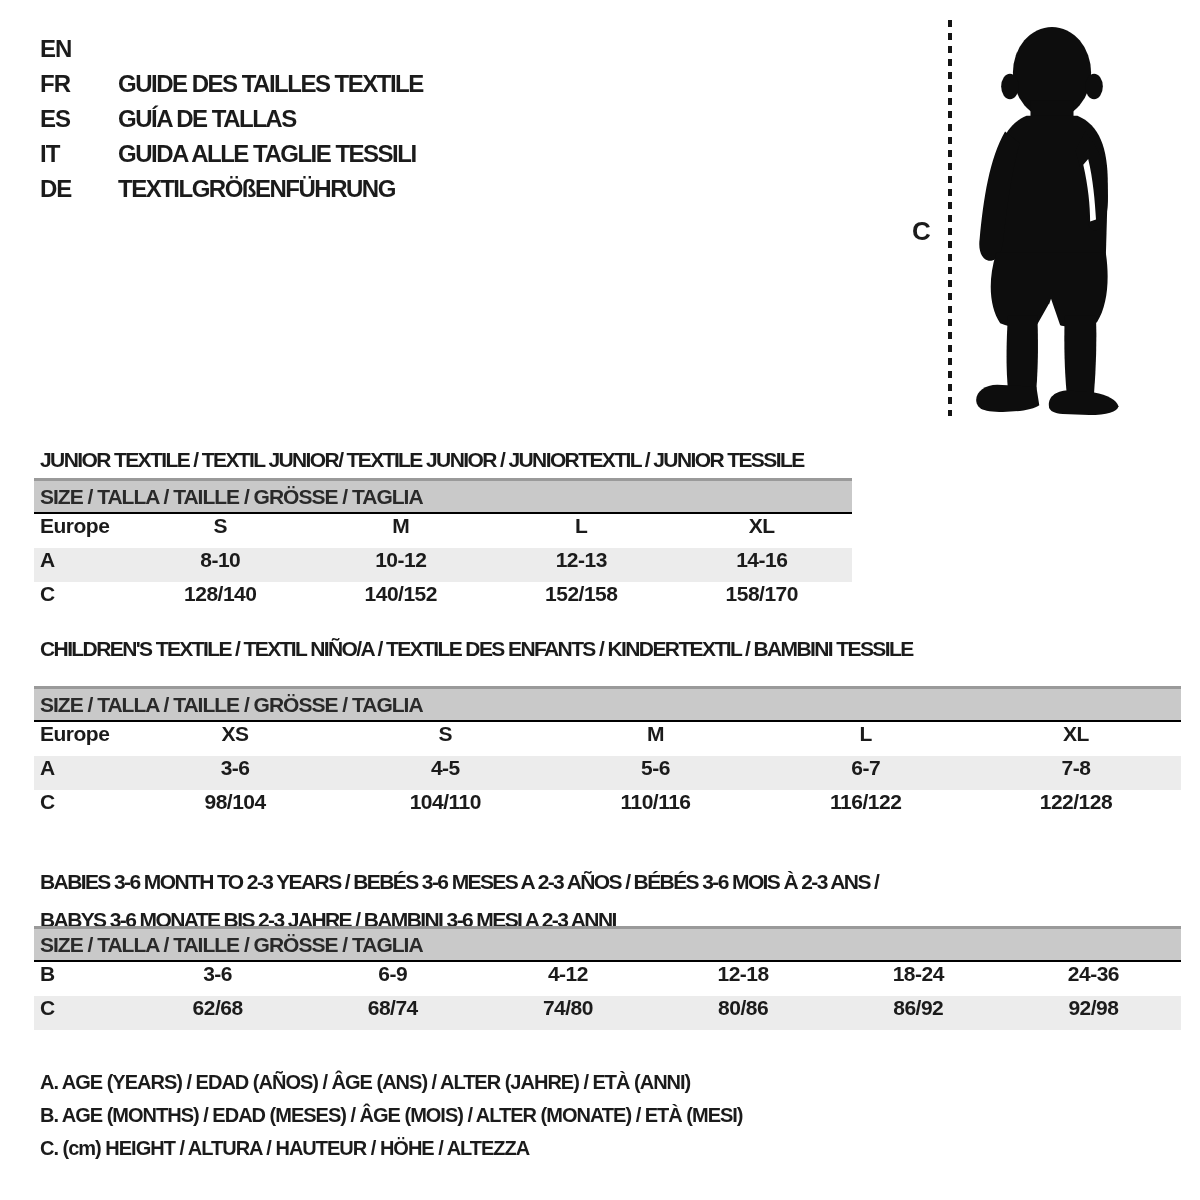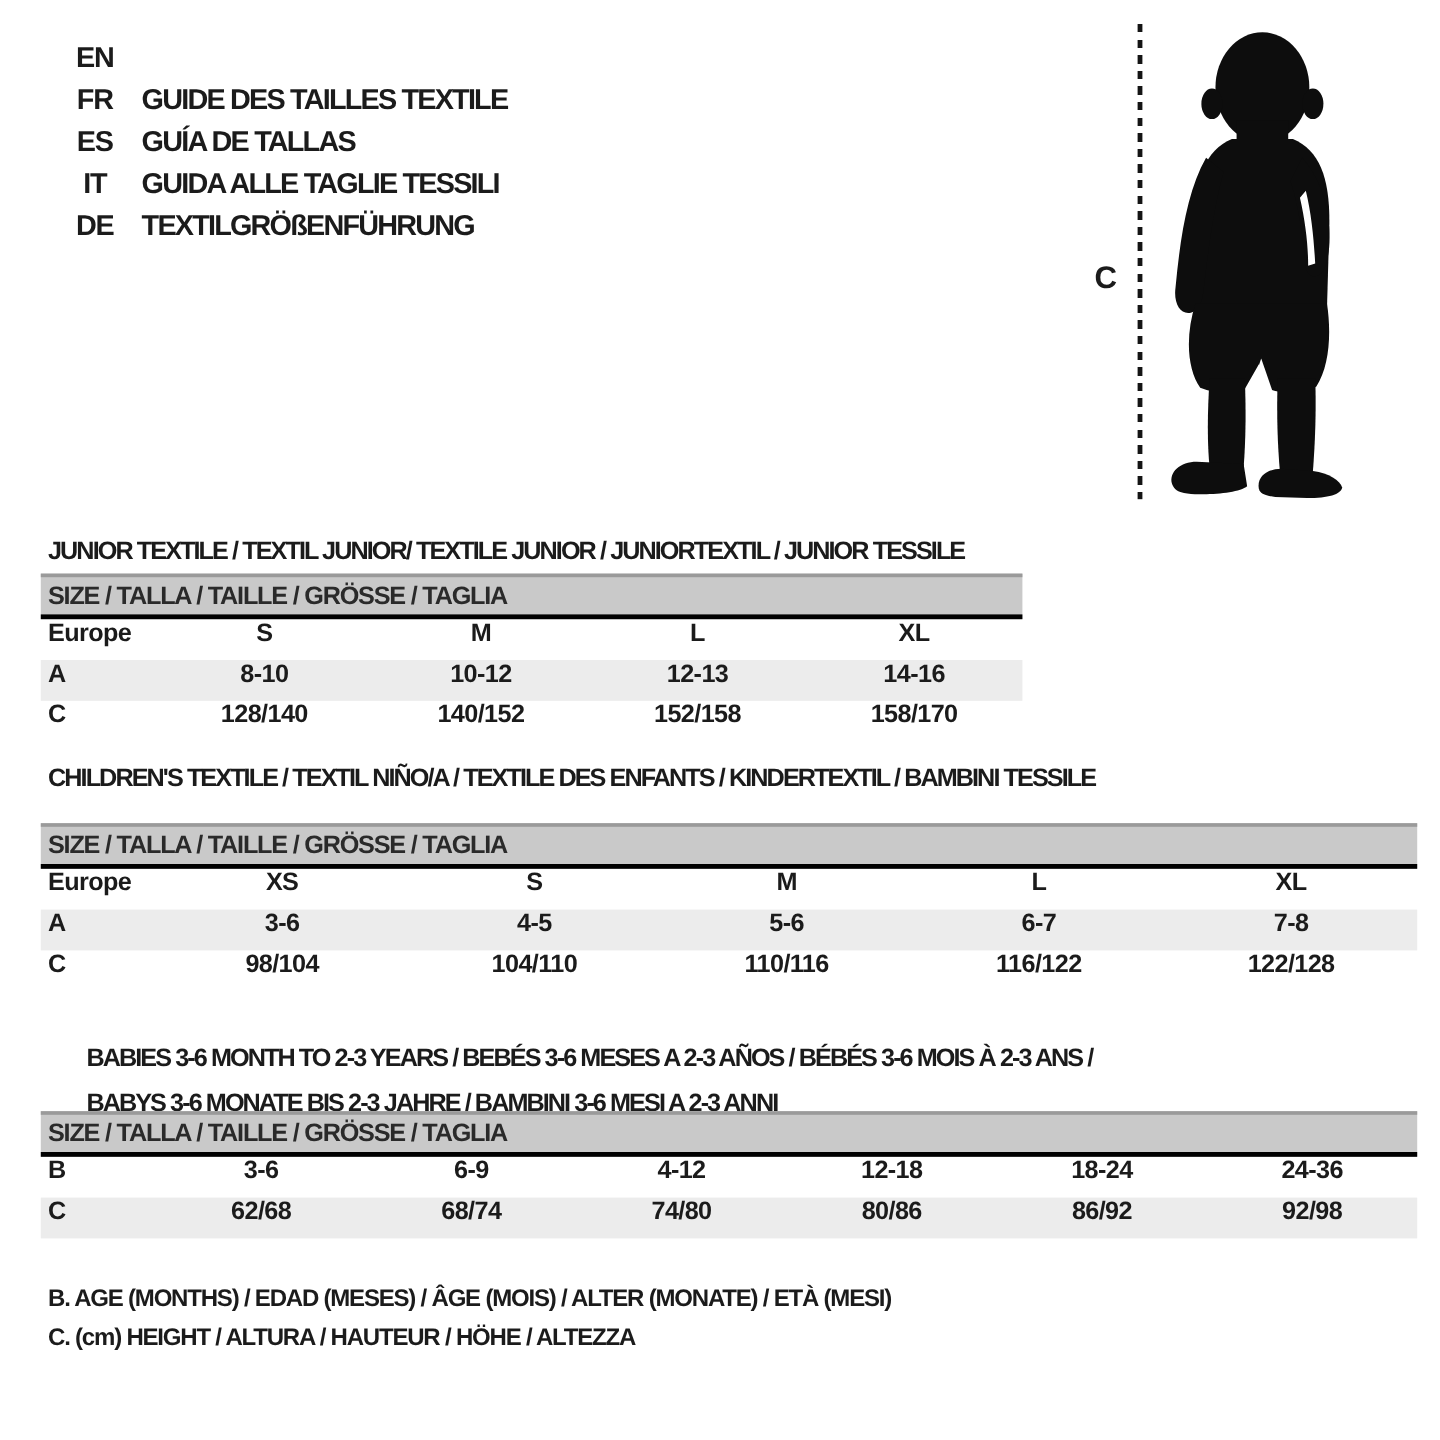--- a/index.html
+++ b/index.html
@@ -11,7 +11,7 @@
 
   
   .lang{left:40px;top:31px;}
-  .lang-row{display:flex;height:35px;align-items:center;text-align:center;}
+  .lang-row{display:flex;height:35px;align-items:center;}
   .lang-code{width:78px;font-size:24px;font-weight:bold;letter-spacing:-1px;}
   .lang-label{font-size:24px;font-weight:bold;letter-spacing:-1.5px;white-space:nowrap;}
 

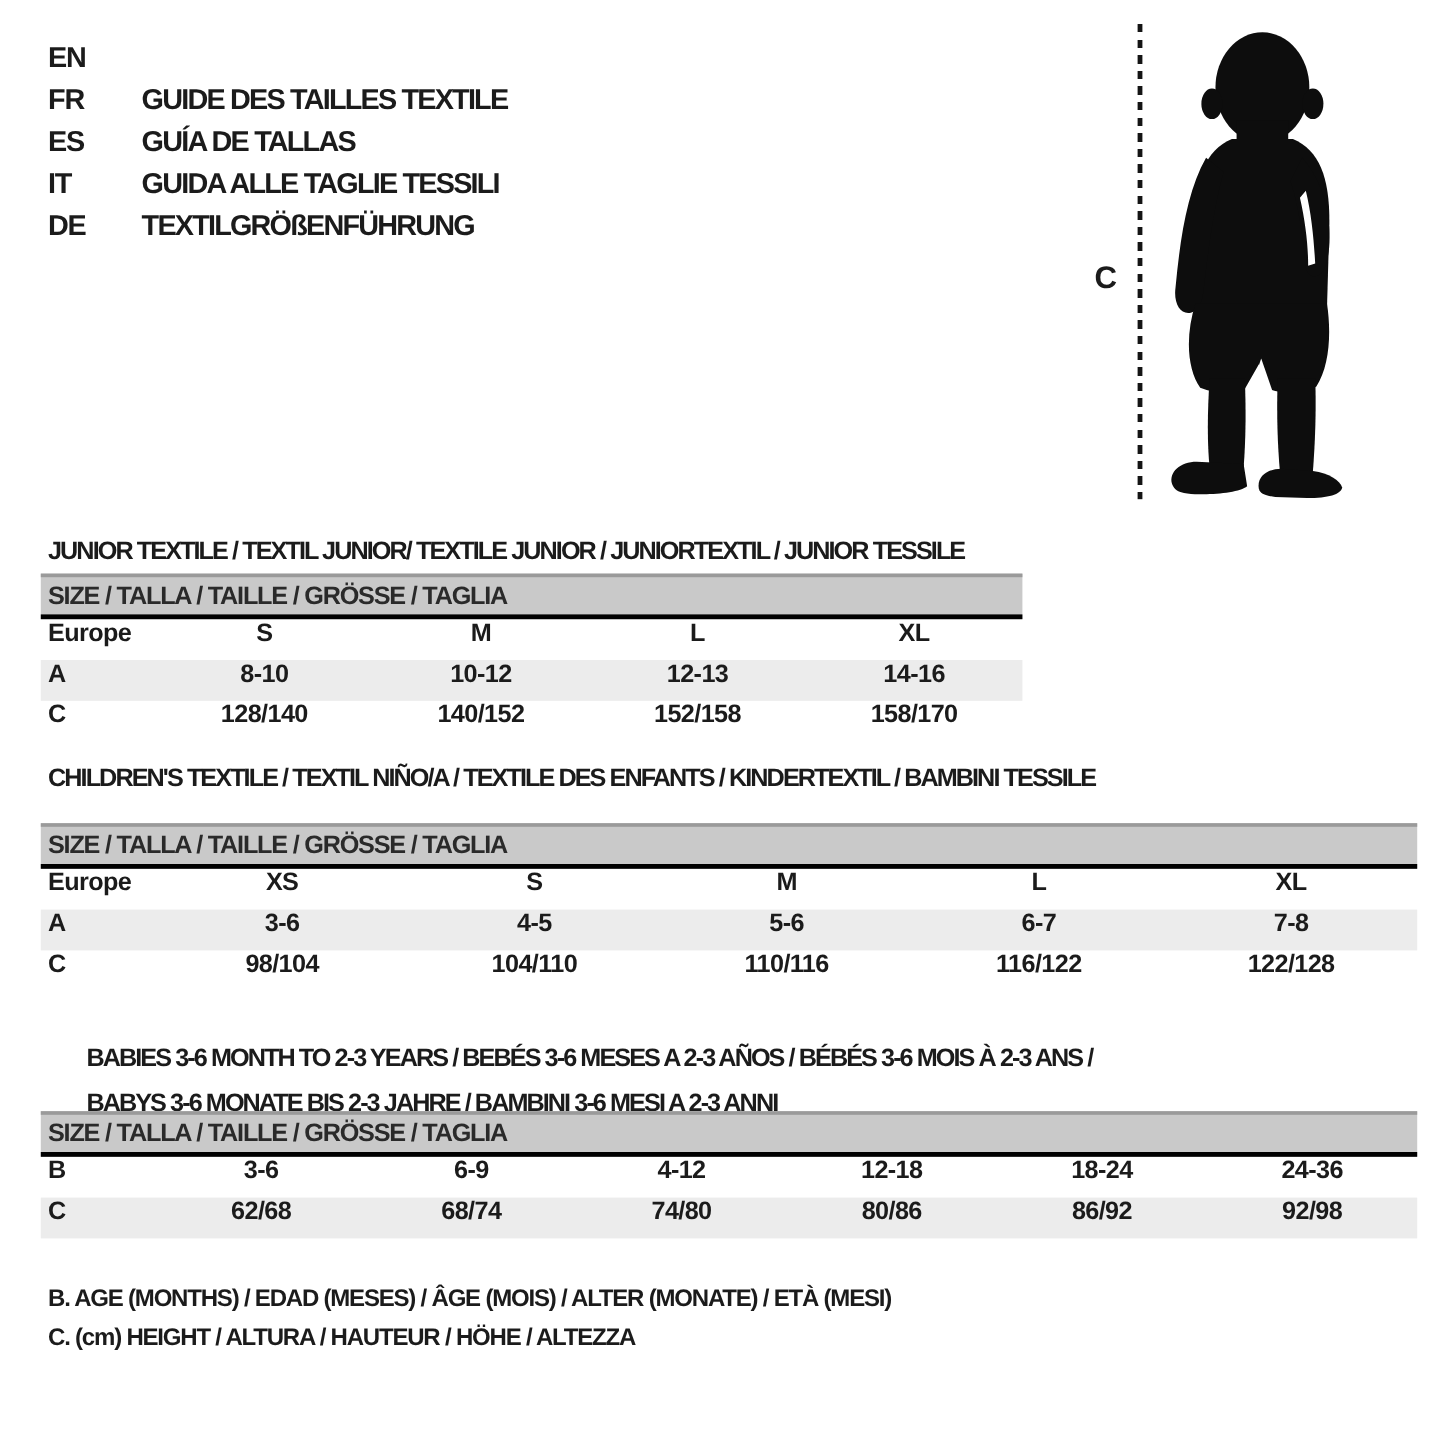--- a/index.html
+++ b/index.html
@@ -35,7 +35,7 @@
   .t-children{left:34px;top:686px;width:1147px;}
   .t-babies{left:34px;top:926px;width:1147px;}
   .band{
-    height:31px;background:#c9c9c9;border-top:3px solid #9a9a9a;border-bottom:4px solid #000000;
+    height:31px;background:#c9c9c9;border-top:3px solid #9a9a9a;border-bottom:2px solid #000000;
     display:flex;align-items:center;padding-left:6px;
     font-size:21px;font-weight:bold;letter-spacing:-1px;color:#2a2a2a;white-space:nowrap;
   }

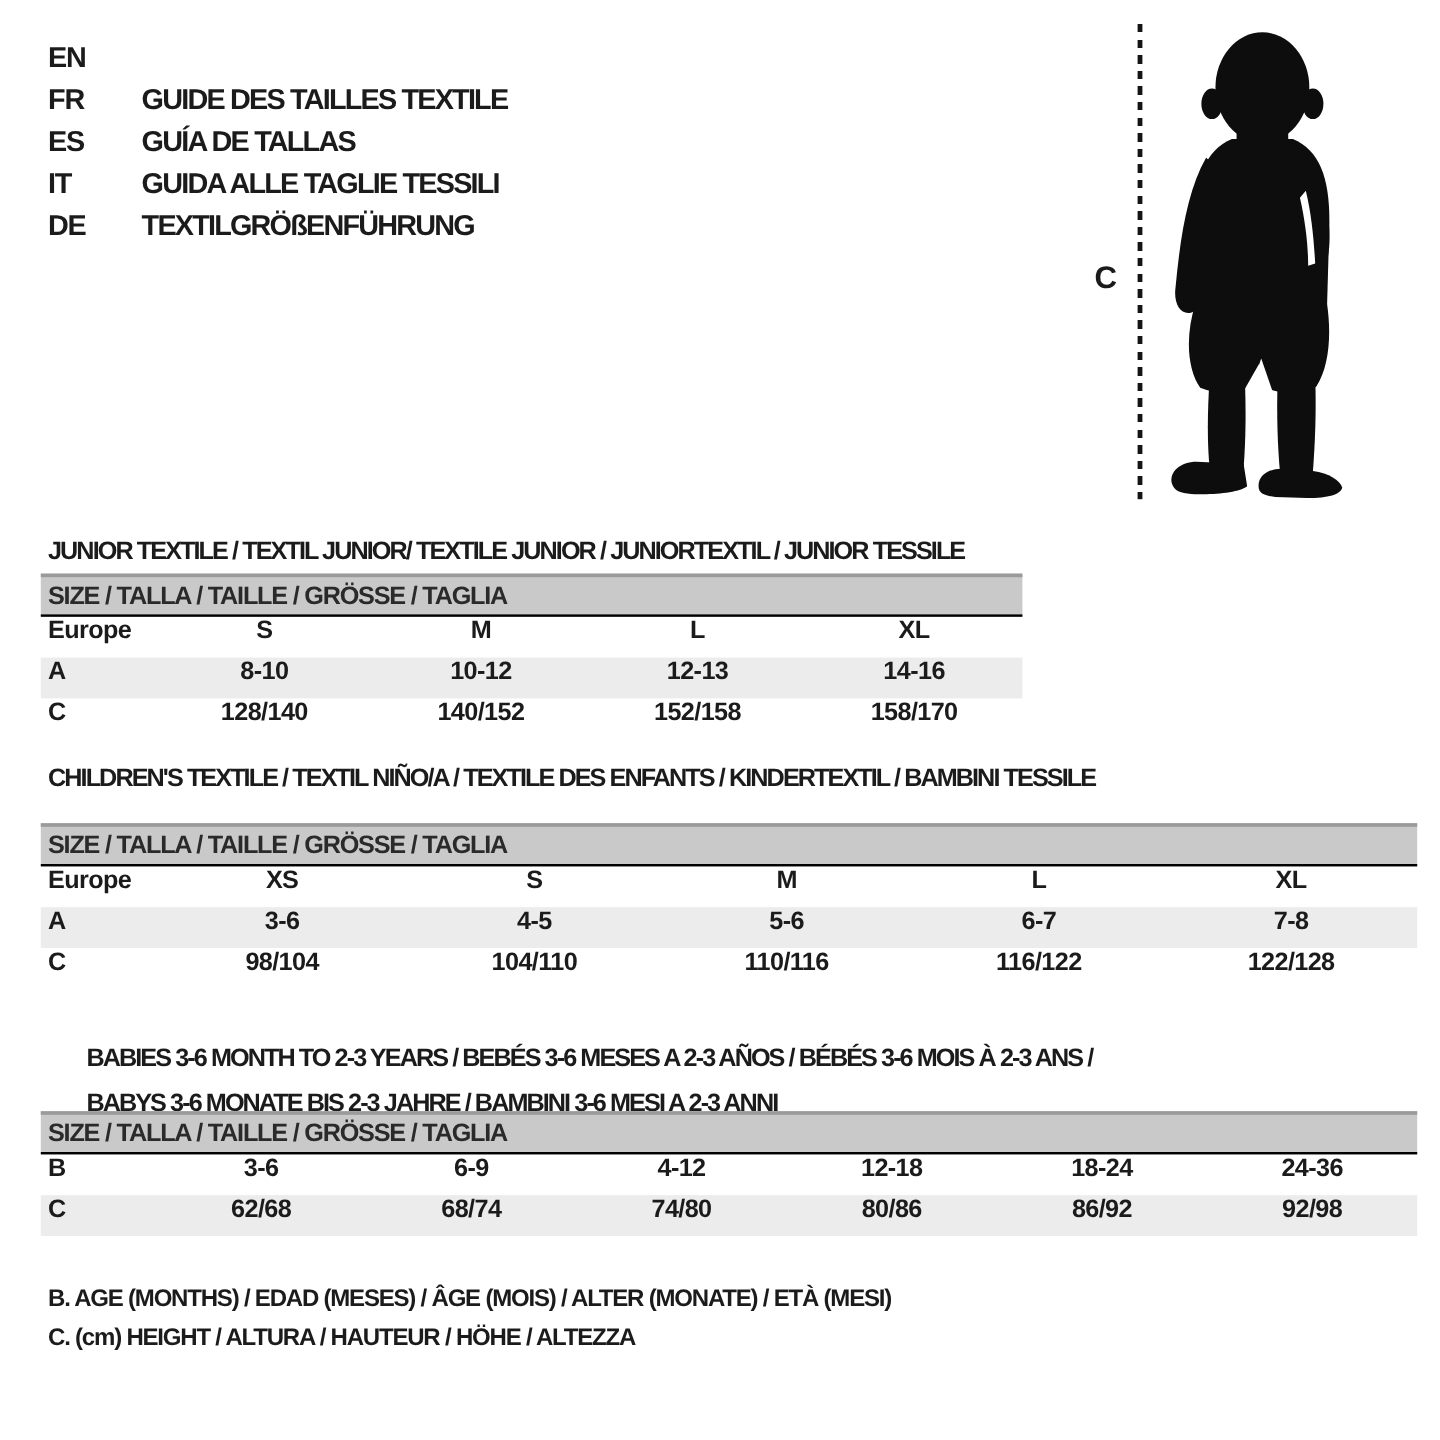--- a/index.html
+++ b/index.html
@@ -25,7 +25,7 @@
   .heading{font-size:21px;font-weight:bold;letter-spacing:-1.6px;white-space:nowrap;line-height:24px;}
   .h-junior{left:40px;top:431px;}
   .h-children{left:40px;top:620px;}
-  .h-babies{left:40px;top:846px;line-height:38px;margin-left:32px;}
+  .h-babies{left:40px;top:846px;line-height:38px;}
   .legend{left:40px;top:1066px;}
   .legend-line{font-size:20px;font-weight:bold;letter-spacing:-1px;line-height:33px;white-space:nowrap;}
 

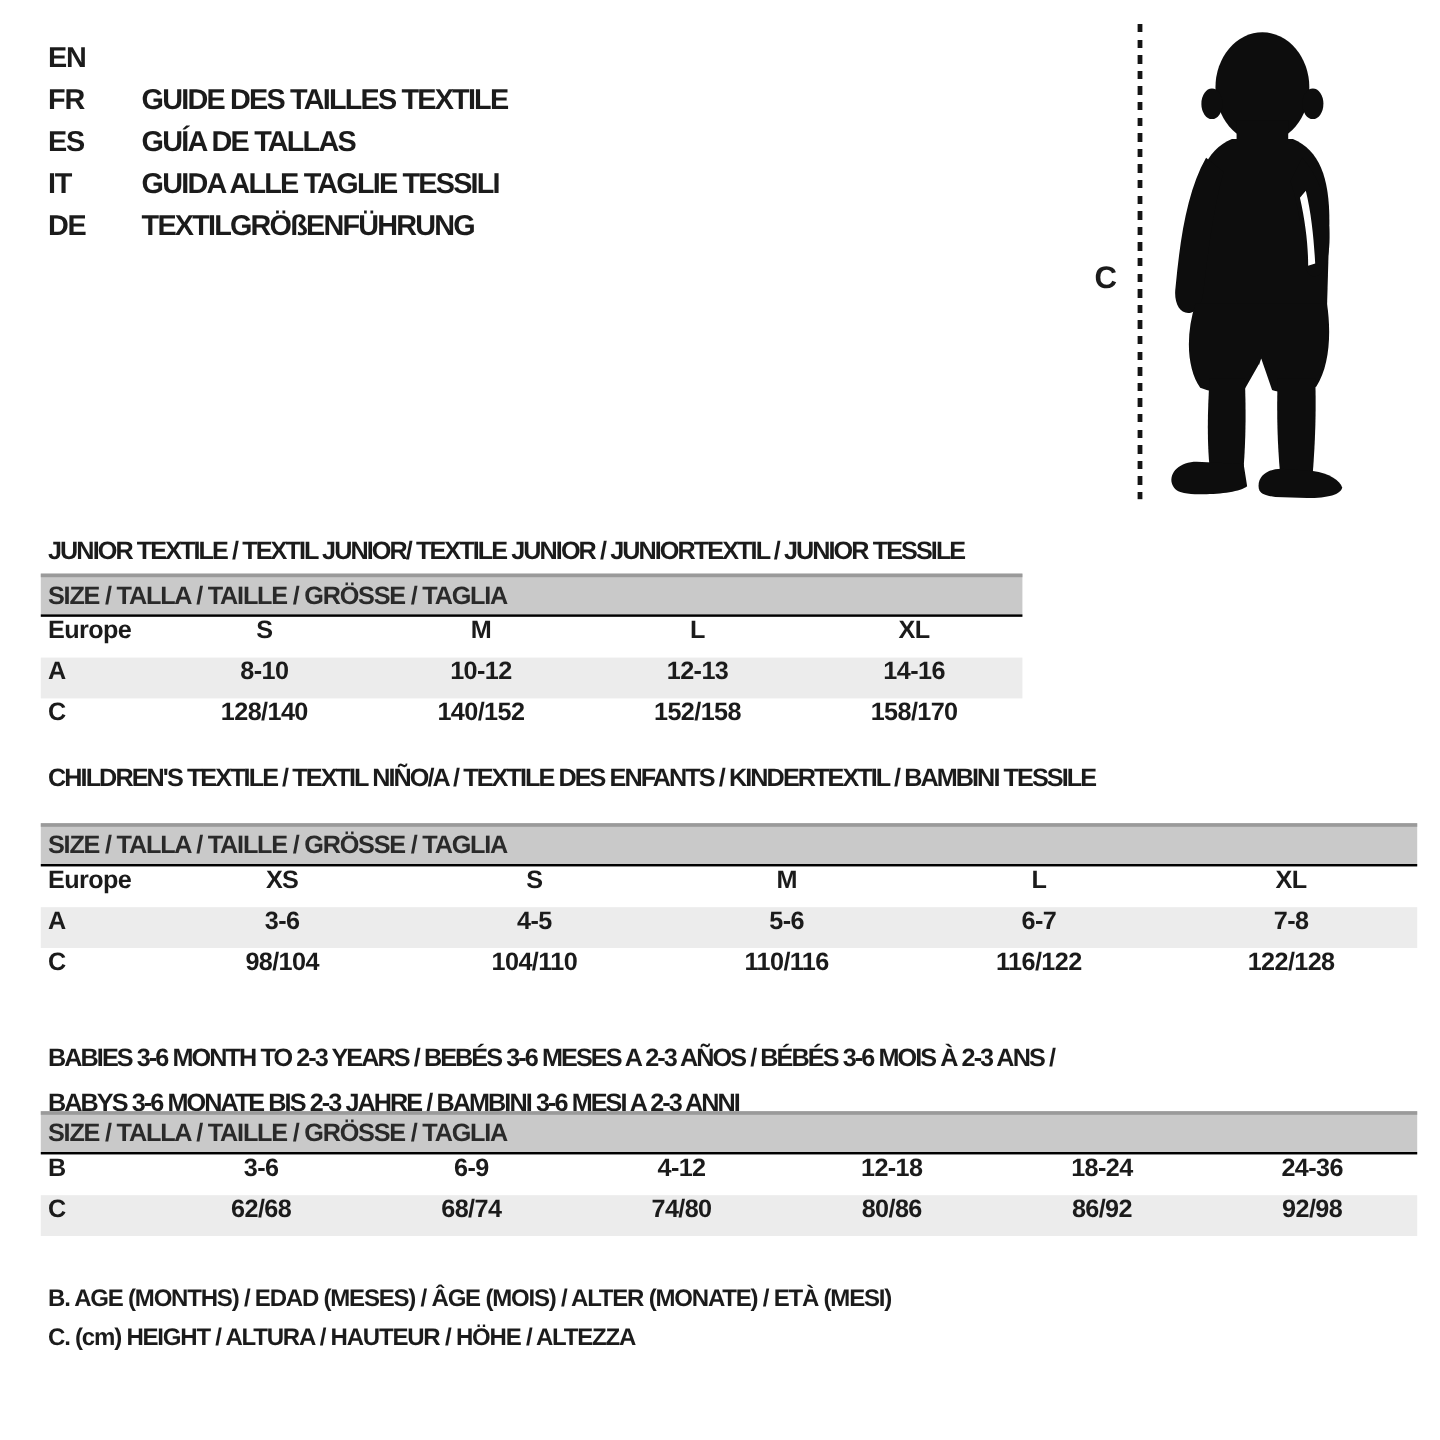--- a/index.html
+++ b/index.html
@@ -182,6 +182,7 @@
   </div>
 
   <section class="abs legend">
+    <div class="legend-line">A. AGE (YEARS) / EDAD (AÑOS) / ÂGE (ANS) / ALTER (JAHRE) / ETÀ (ANNI)</div>
     <div class="legend-line">B. AGE (MONTHS) / EDAD (MESES) / ÂGE (MOIS) / ALTER (MONATE) / ETÀ (MESI)</div>
     <div class="legend-line">C. (cm) HEIGHT / ALTURA / HAUTEUR / HÖHE / ALTEZZA</div>
   </section>

